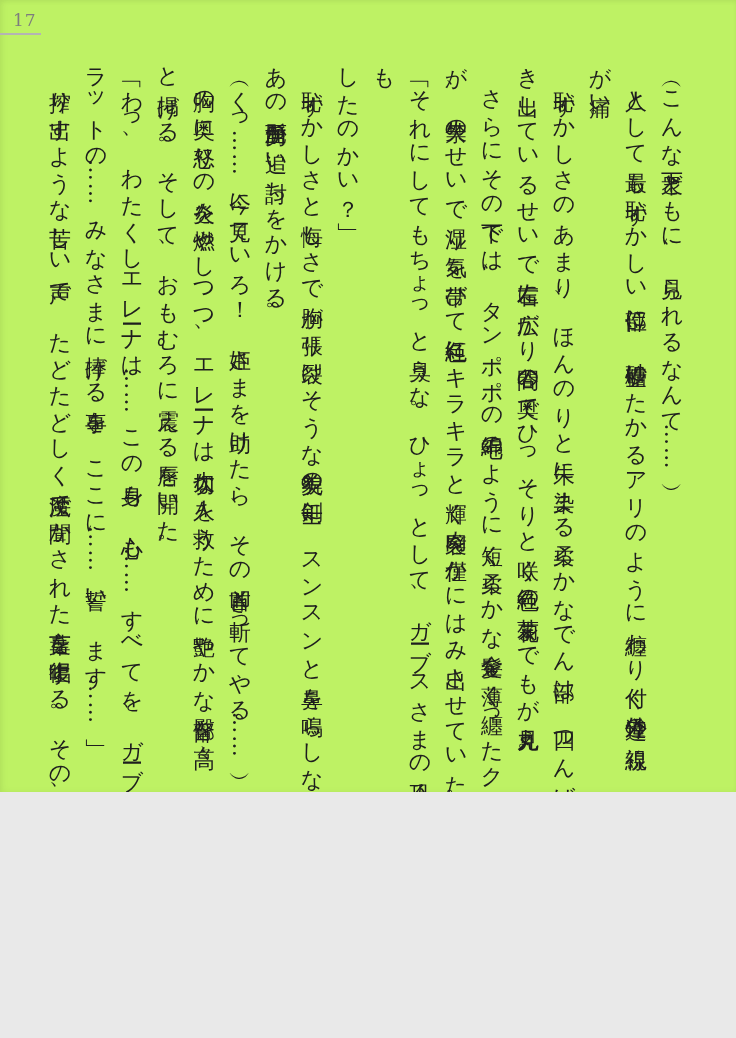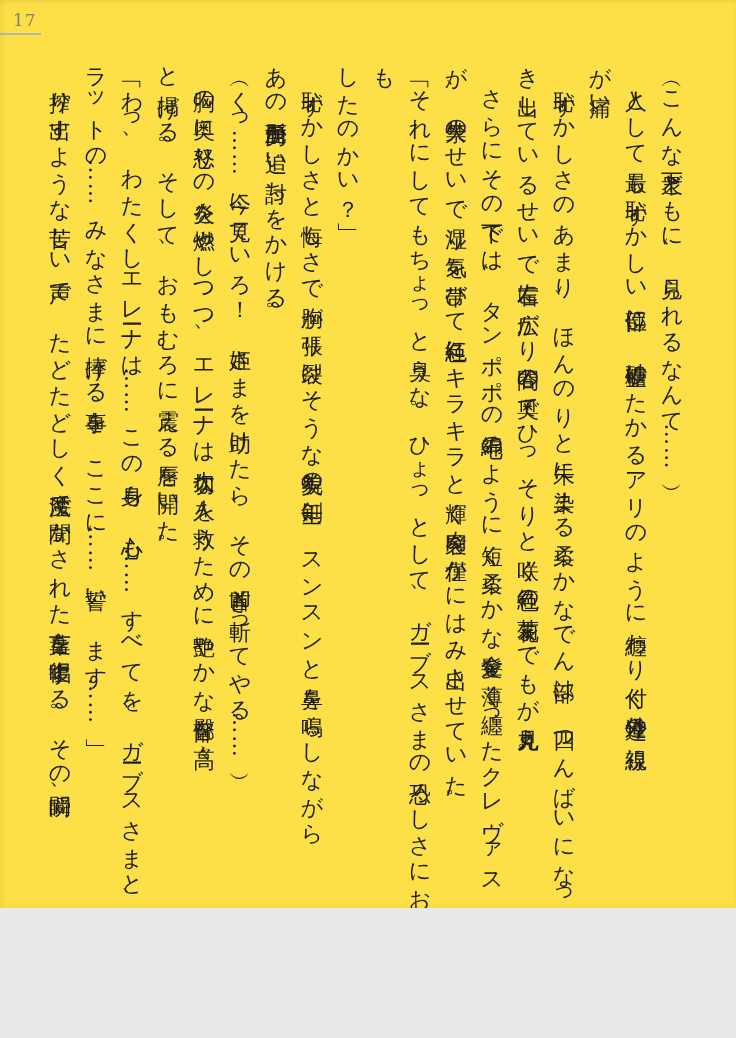--- a/index.html
+++ b/index.html
@@ -10,8 +10,8 @@
   .page {
     position: relative;
     width: 736px;
-    height: 908px;
-    background: #fde047;
+    height: 792px;
+    background: #bef264;
     overflow: hidden;
     box-shadow: inset 3px 0 6px rgba(0,0,0,0.05), inset 0 2px 4px rgba(0,0,0,0.04);
     font-family: "DejaVu Serif", "Liberation Serif", serif;

